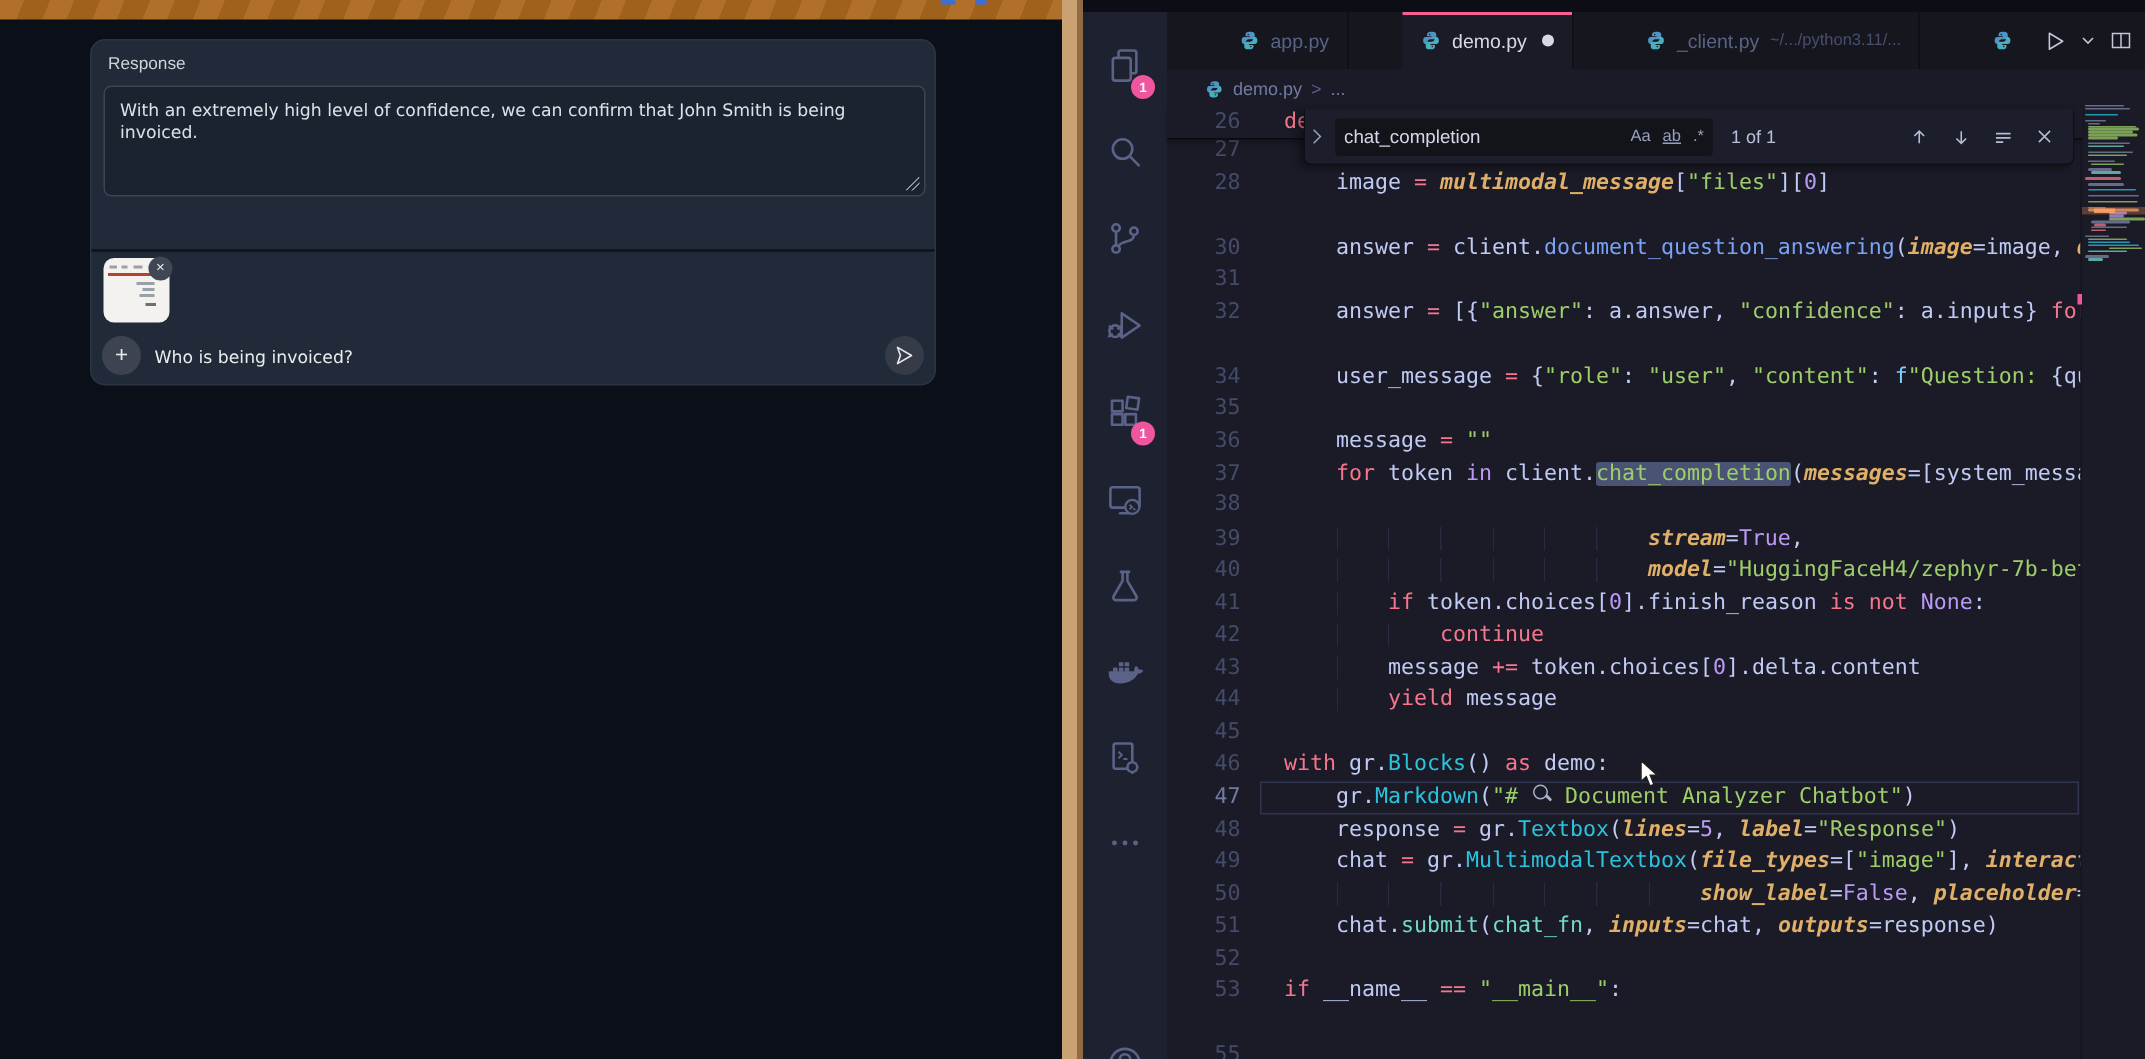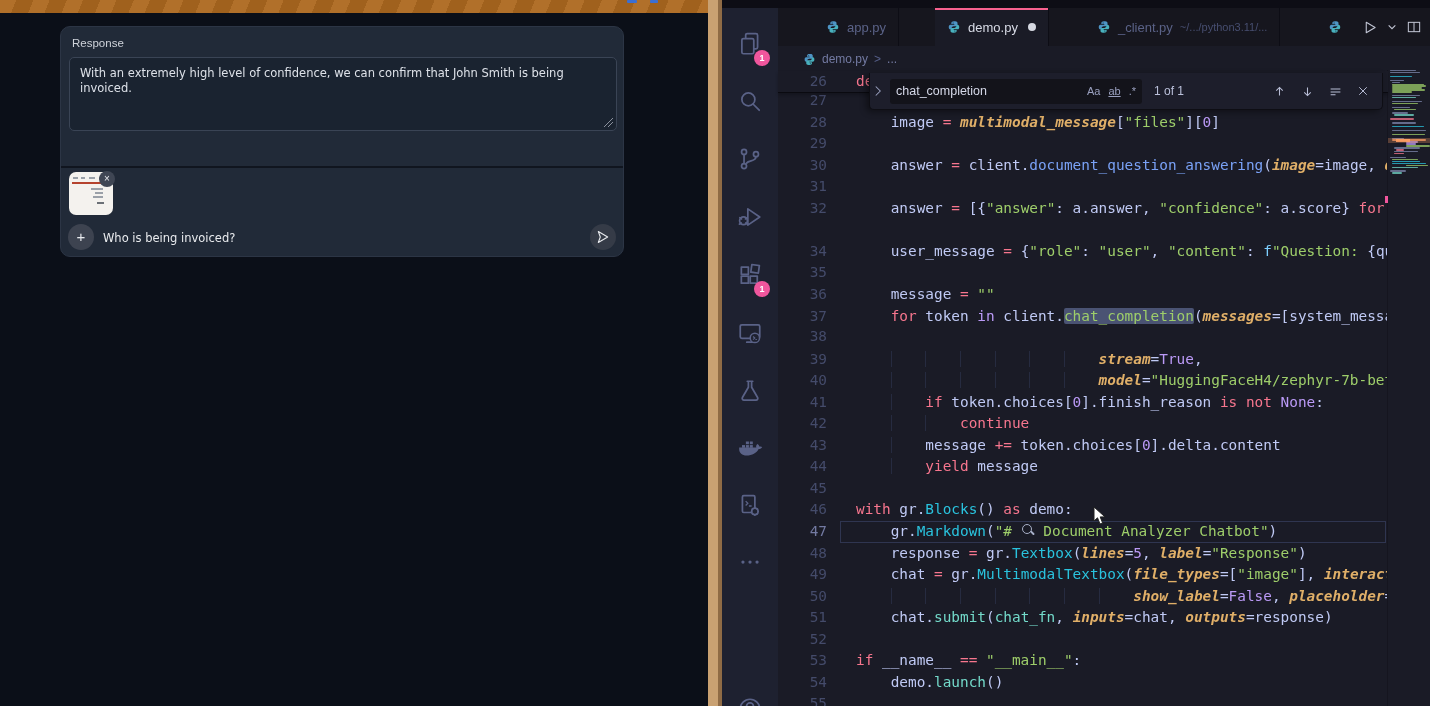--- a/index.html
+++ b/index.html
@@ -334,10 +334,6 @@
       <div class="code-row" style="top: 39.55px;">
         <span class="gutter">28</span>
         <span class="codeline"><span class="">    </span><span class="tk-fg">image </span><span class="tk-kw">=</span><span class="tk-fg"> </span><span class="tk-par">multimodal_message</span><span class="tk-fg">[</span><span class="tk-str">"files"</span><span class="tk-fg">][</span><span class="tk-num">0</span><span class="tk-fg">]</span></span>
-      </div>
-      <div class="code-row" style="top: 61.1px;">
-        <span class="gutter">29</span>
-        <span class="codeline"></span>
       </div>
       <div class="code-row" style="top: 82.65px;">
         <span class="gutter">30</span>

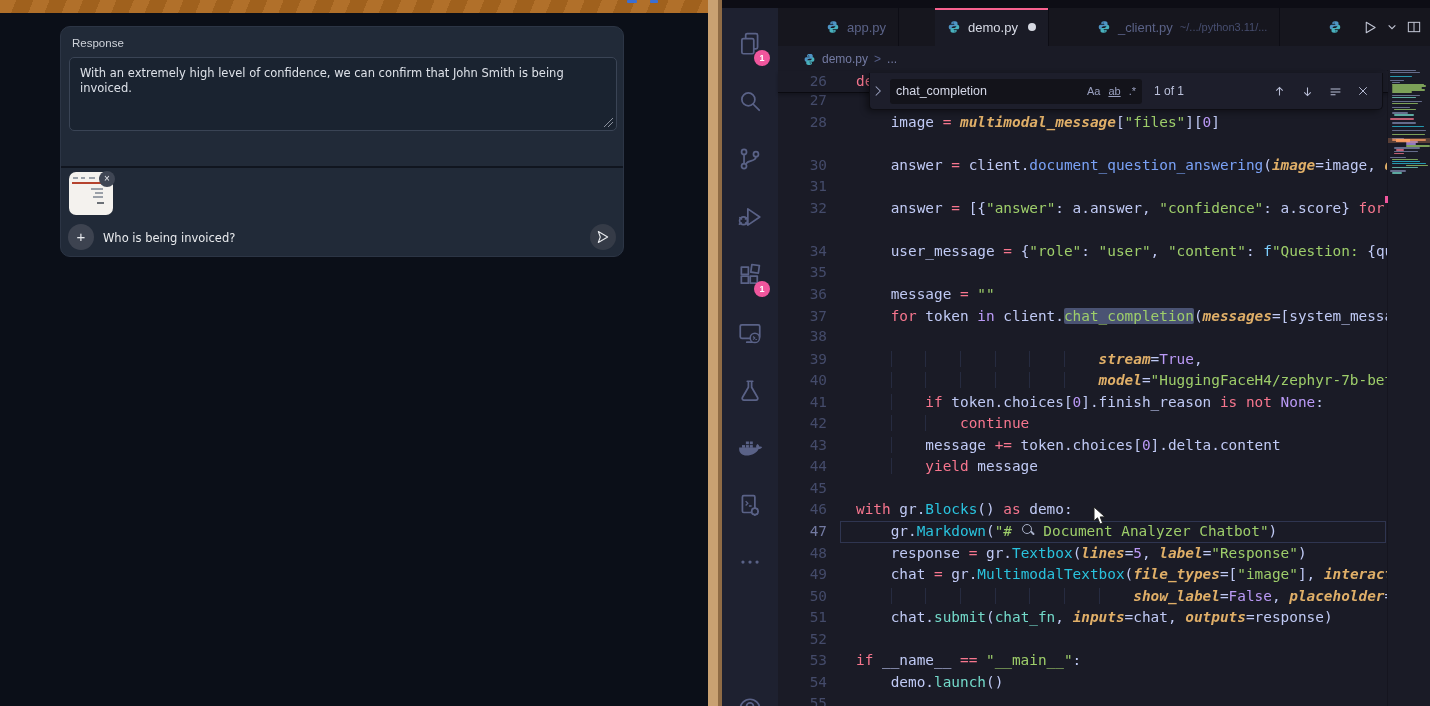--- a/index.html
+++ b/index.html
@@ -345,7 +345,7 @@
       </div>
       <div class="code-row" style="top: 125.75px;">
         <span class="gutter">32</span>
-        <span class="codeline"><span class="">    </span><span class="tk-fg">answer </span><span class="tk-kw">=</span><span class="tk-fg"> [{</span><span class="tk-str">"answer"</span><span class="tk-fg">: a.answer, </span><span class="tk-str">"confidence"</span><span class="tk-fg">: a.score} </span><span class="tk-kw">for</span><span class="tk-fg"> a </span></span>
+        <span class="codeline"><span class="">    </span><span class="tk-fg">answer </span><span class="tk-kw">=</span><span class="tk-fg"> [{</span><span class="tk-str">"answer"</span><span class="tk-fg">: a.answer, </span><span class="tk-str">"confidence"</span><span class="tk-fg">: a.inputs} </span><span class="tk-kw">for</span><span class="tk-fg"> a </span></span>
       </div>
       <div class="code-row" style="top: 168.85px;">
         <span class="gutter">34</span>

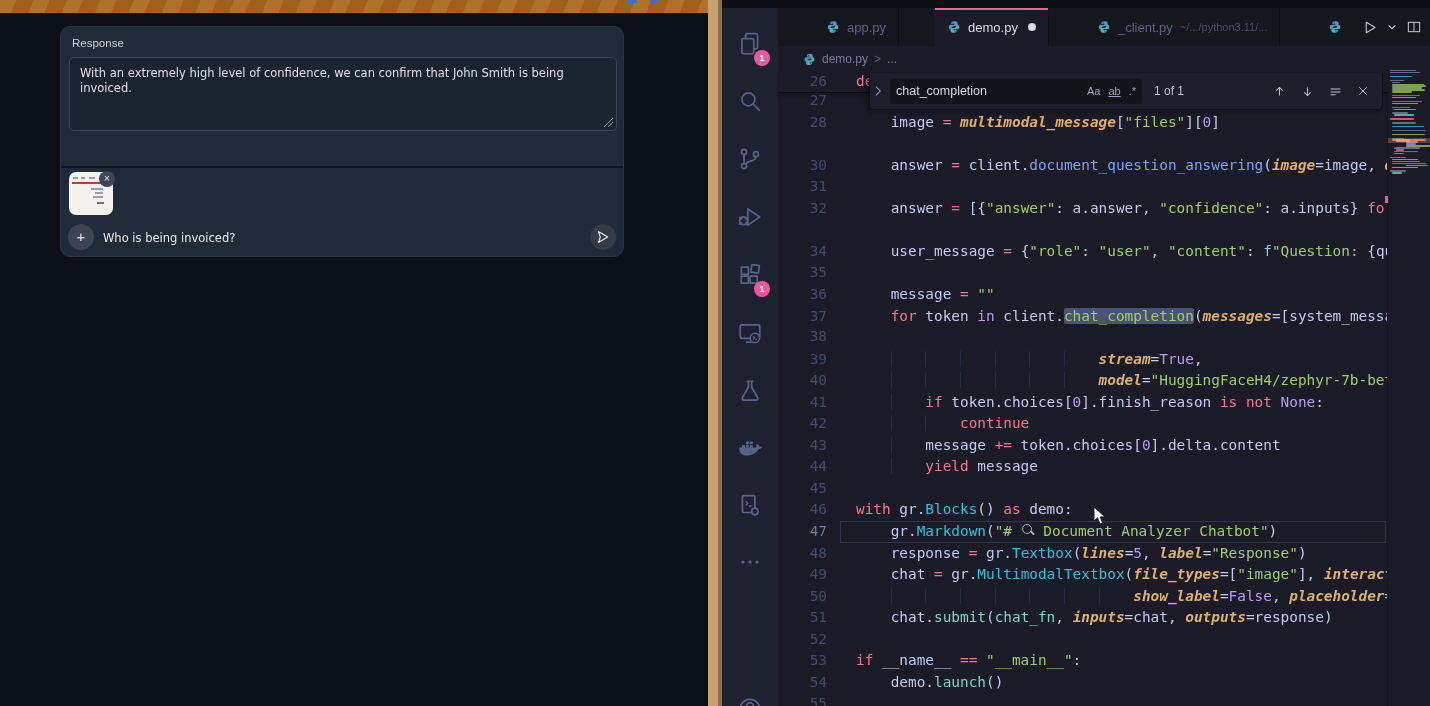--- a/index.html
+++ b/index.html
@@ -426,10 +426,6 @@
       <div class="code-row" style="top: 578.3px;">
         <span class="gutter">53</span>
         <span class="codeline"><span class="tk-kw">if</span><span class="tk-fg"> __name__ </span><span class="tk-kw">==</span><span class="tk-fg"> </span><span class="tk-str">"__main__"</span><span class="tk-fg">:</span></span>
-      </div>
-      <div class="code-row" style="top: 599.85px;">
-        <span class="gutter">54</span>
-        <span class="codeline"><span class="">    </span><span class="tk-fg">demo.</span><span class="tk-teal">launch</span><span class="tk-fg">()</span></span>
       </div>
       <div class="code-row" style="top: 621.4px;">
         <span class="gutter">55</span>

